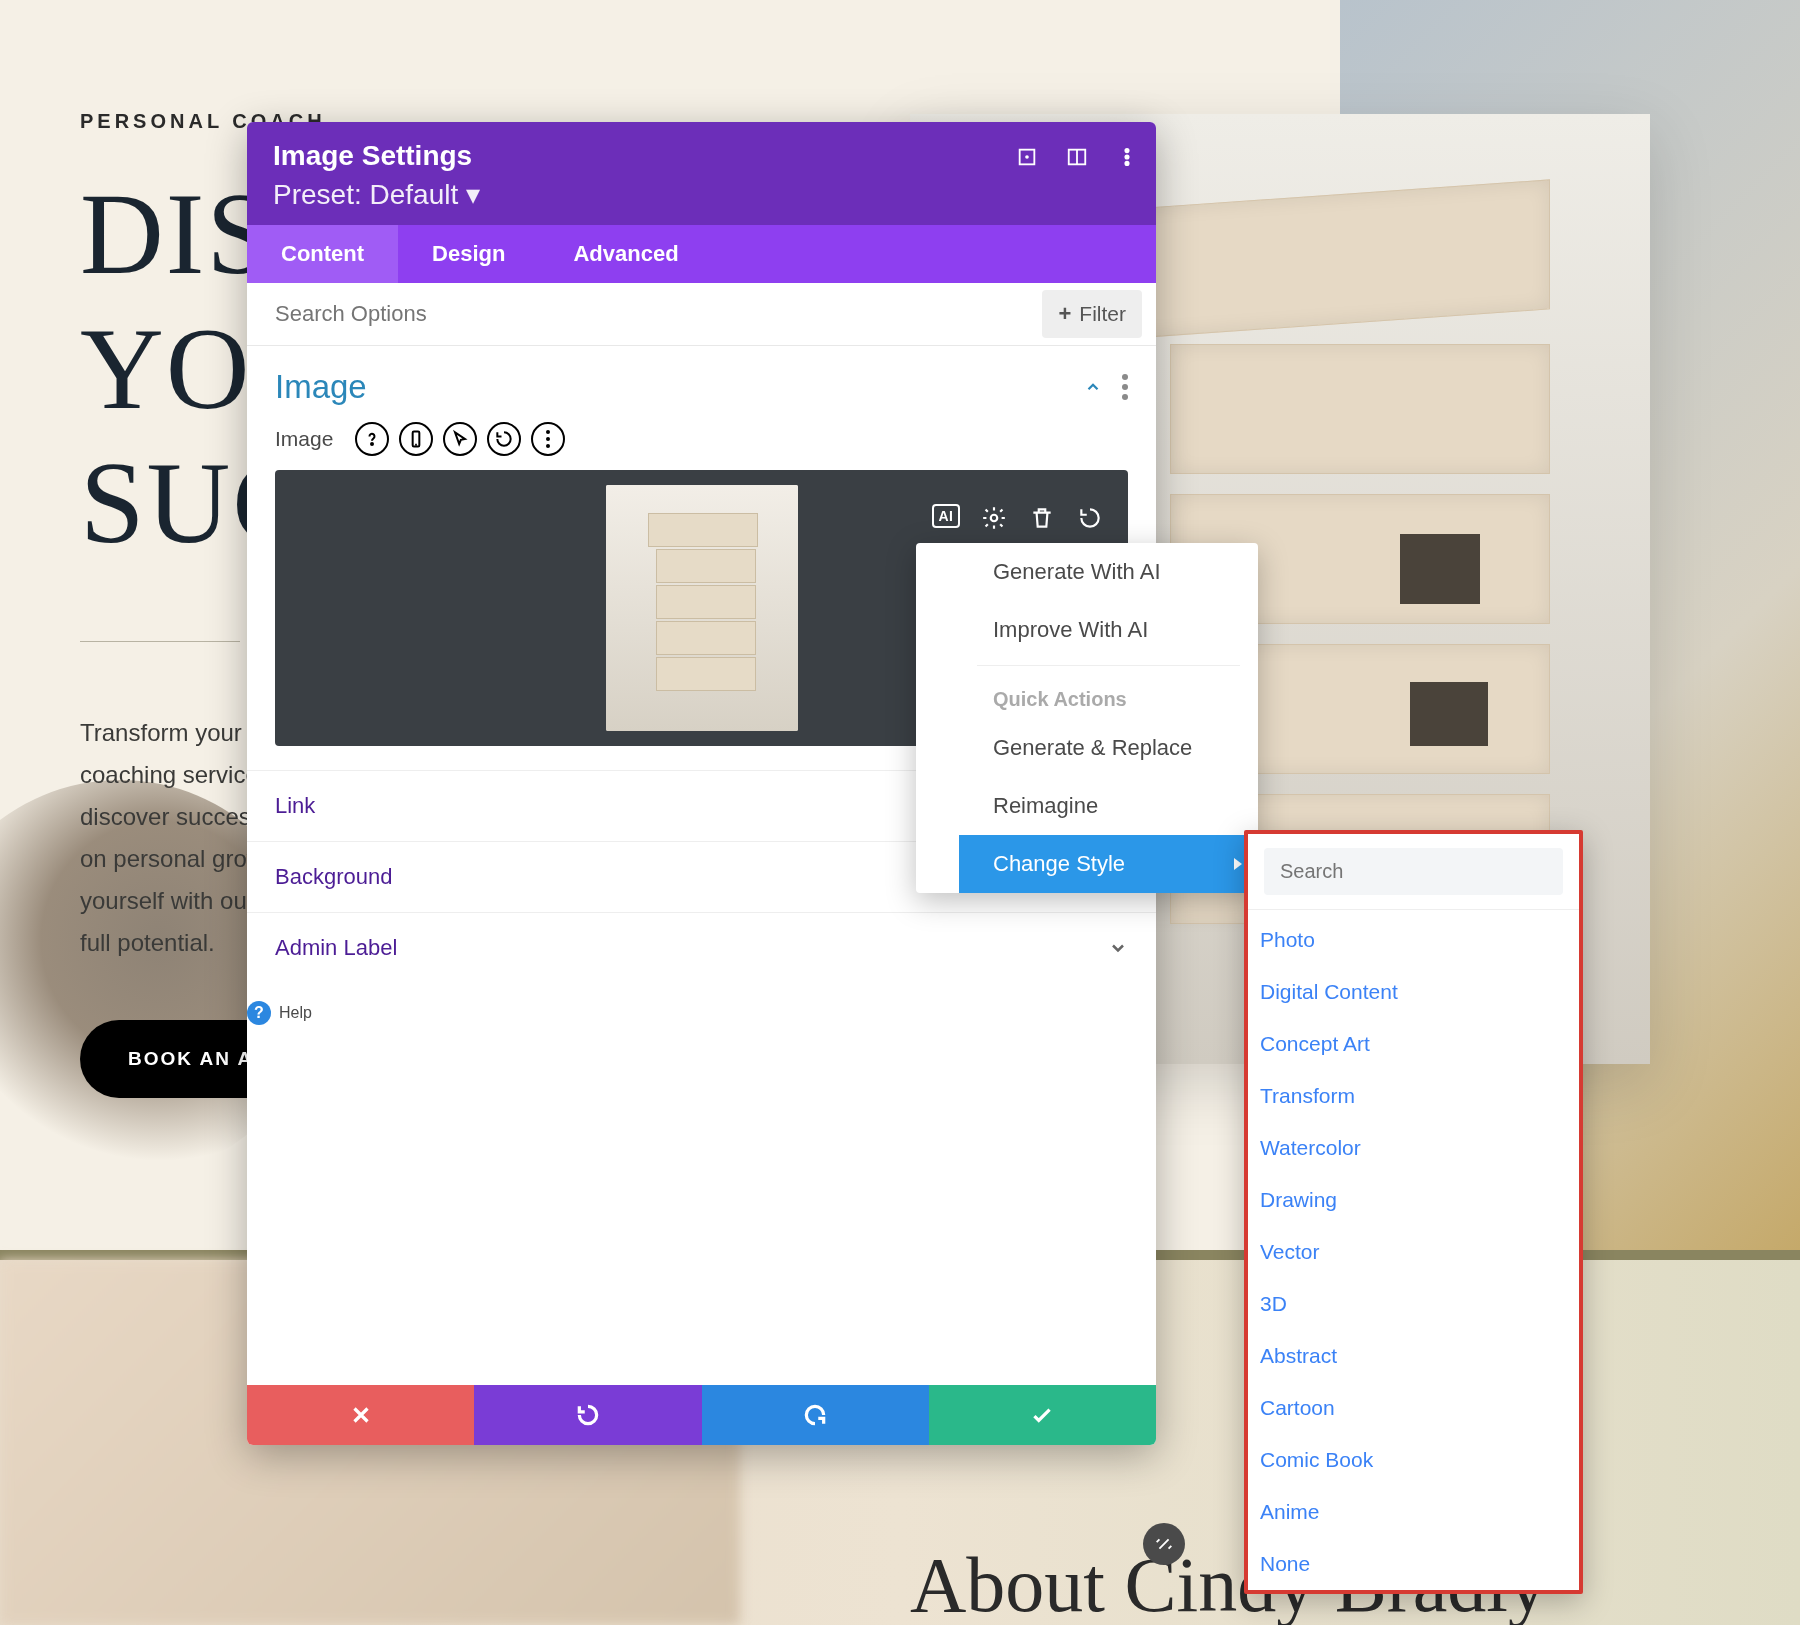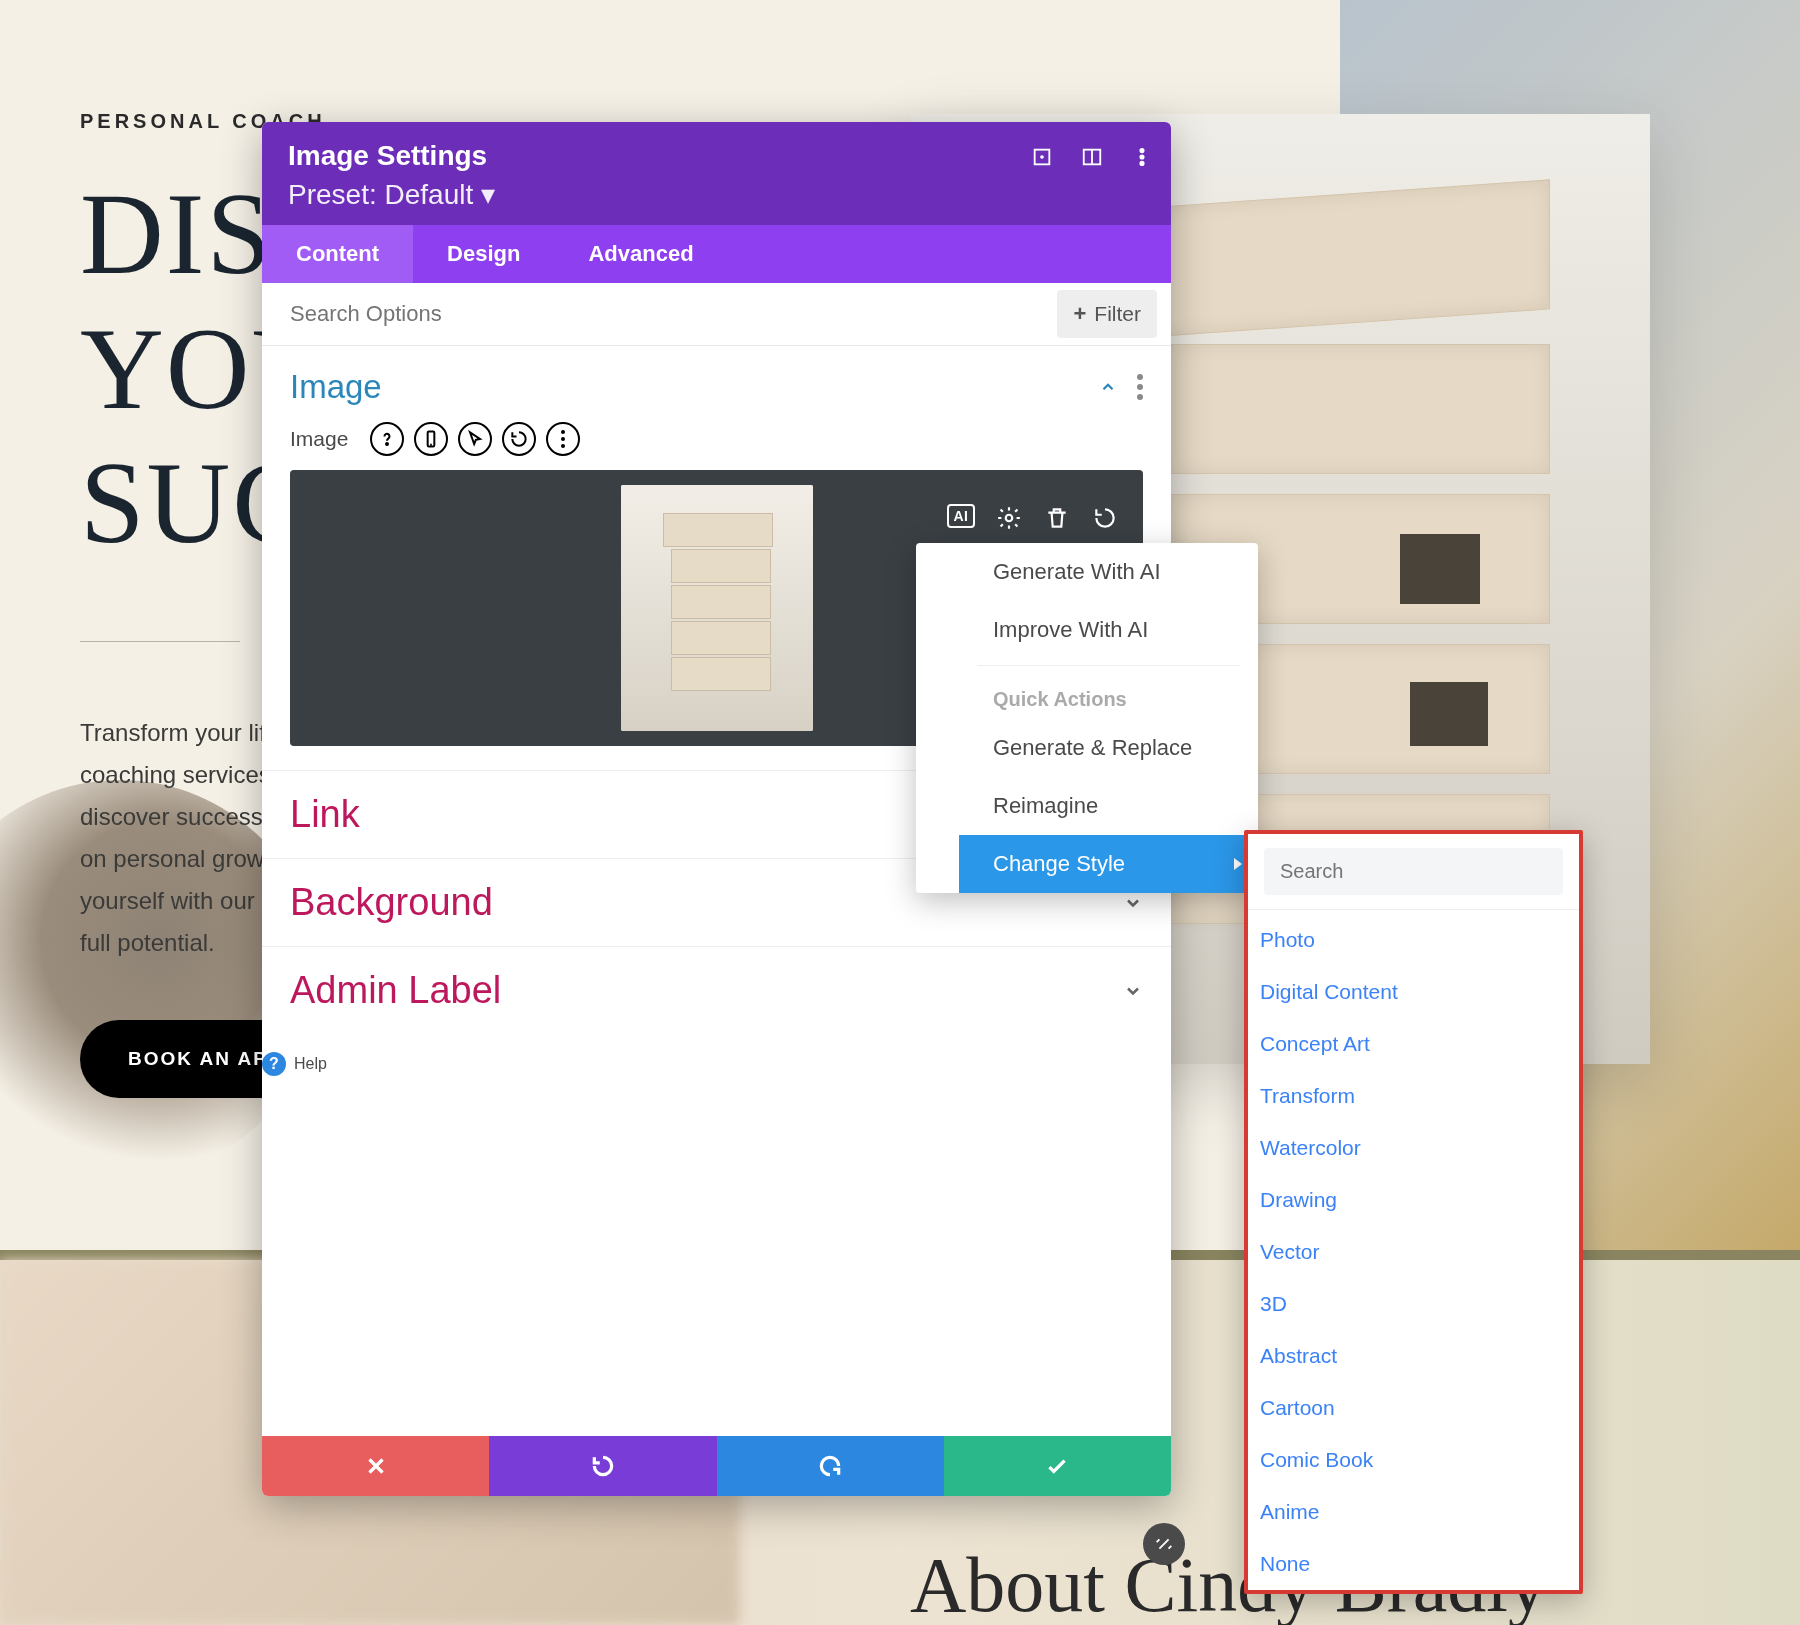--- a/index.html
+++ b/index.html
@@ -31,7 +31,7 @@
 .about { position:absolute; left:910px; top:1540px; font-family: Georgia, serif; font-size:78px; color:#2a2a2a; }
 
 
-.modal { position:absolute; left:262px; top:122px; width:909px; border-radius: 6px; overflow:visible; box-shadow: 0 10px 40px rgba(0,0,0,.3); background:#fff;}
+.modal { position:absolute; left:247px; top:122px; width:909px; border-radius: 6px; overflow:visible; box-shadow: 0 10px 40px rgba(0,0,0,.3); background:#fff;}
 .modal-header { background:#6c2eb9; color:#fff; padding: 18px 26px 14px; border-radius: 6px 6px 0 0; position:relative;}
 .modal-title { font-size:28px; font-weight:700; }
 .modal-preset { font-size:28px; margin-top:6px; opacity:.92;}

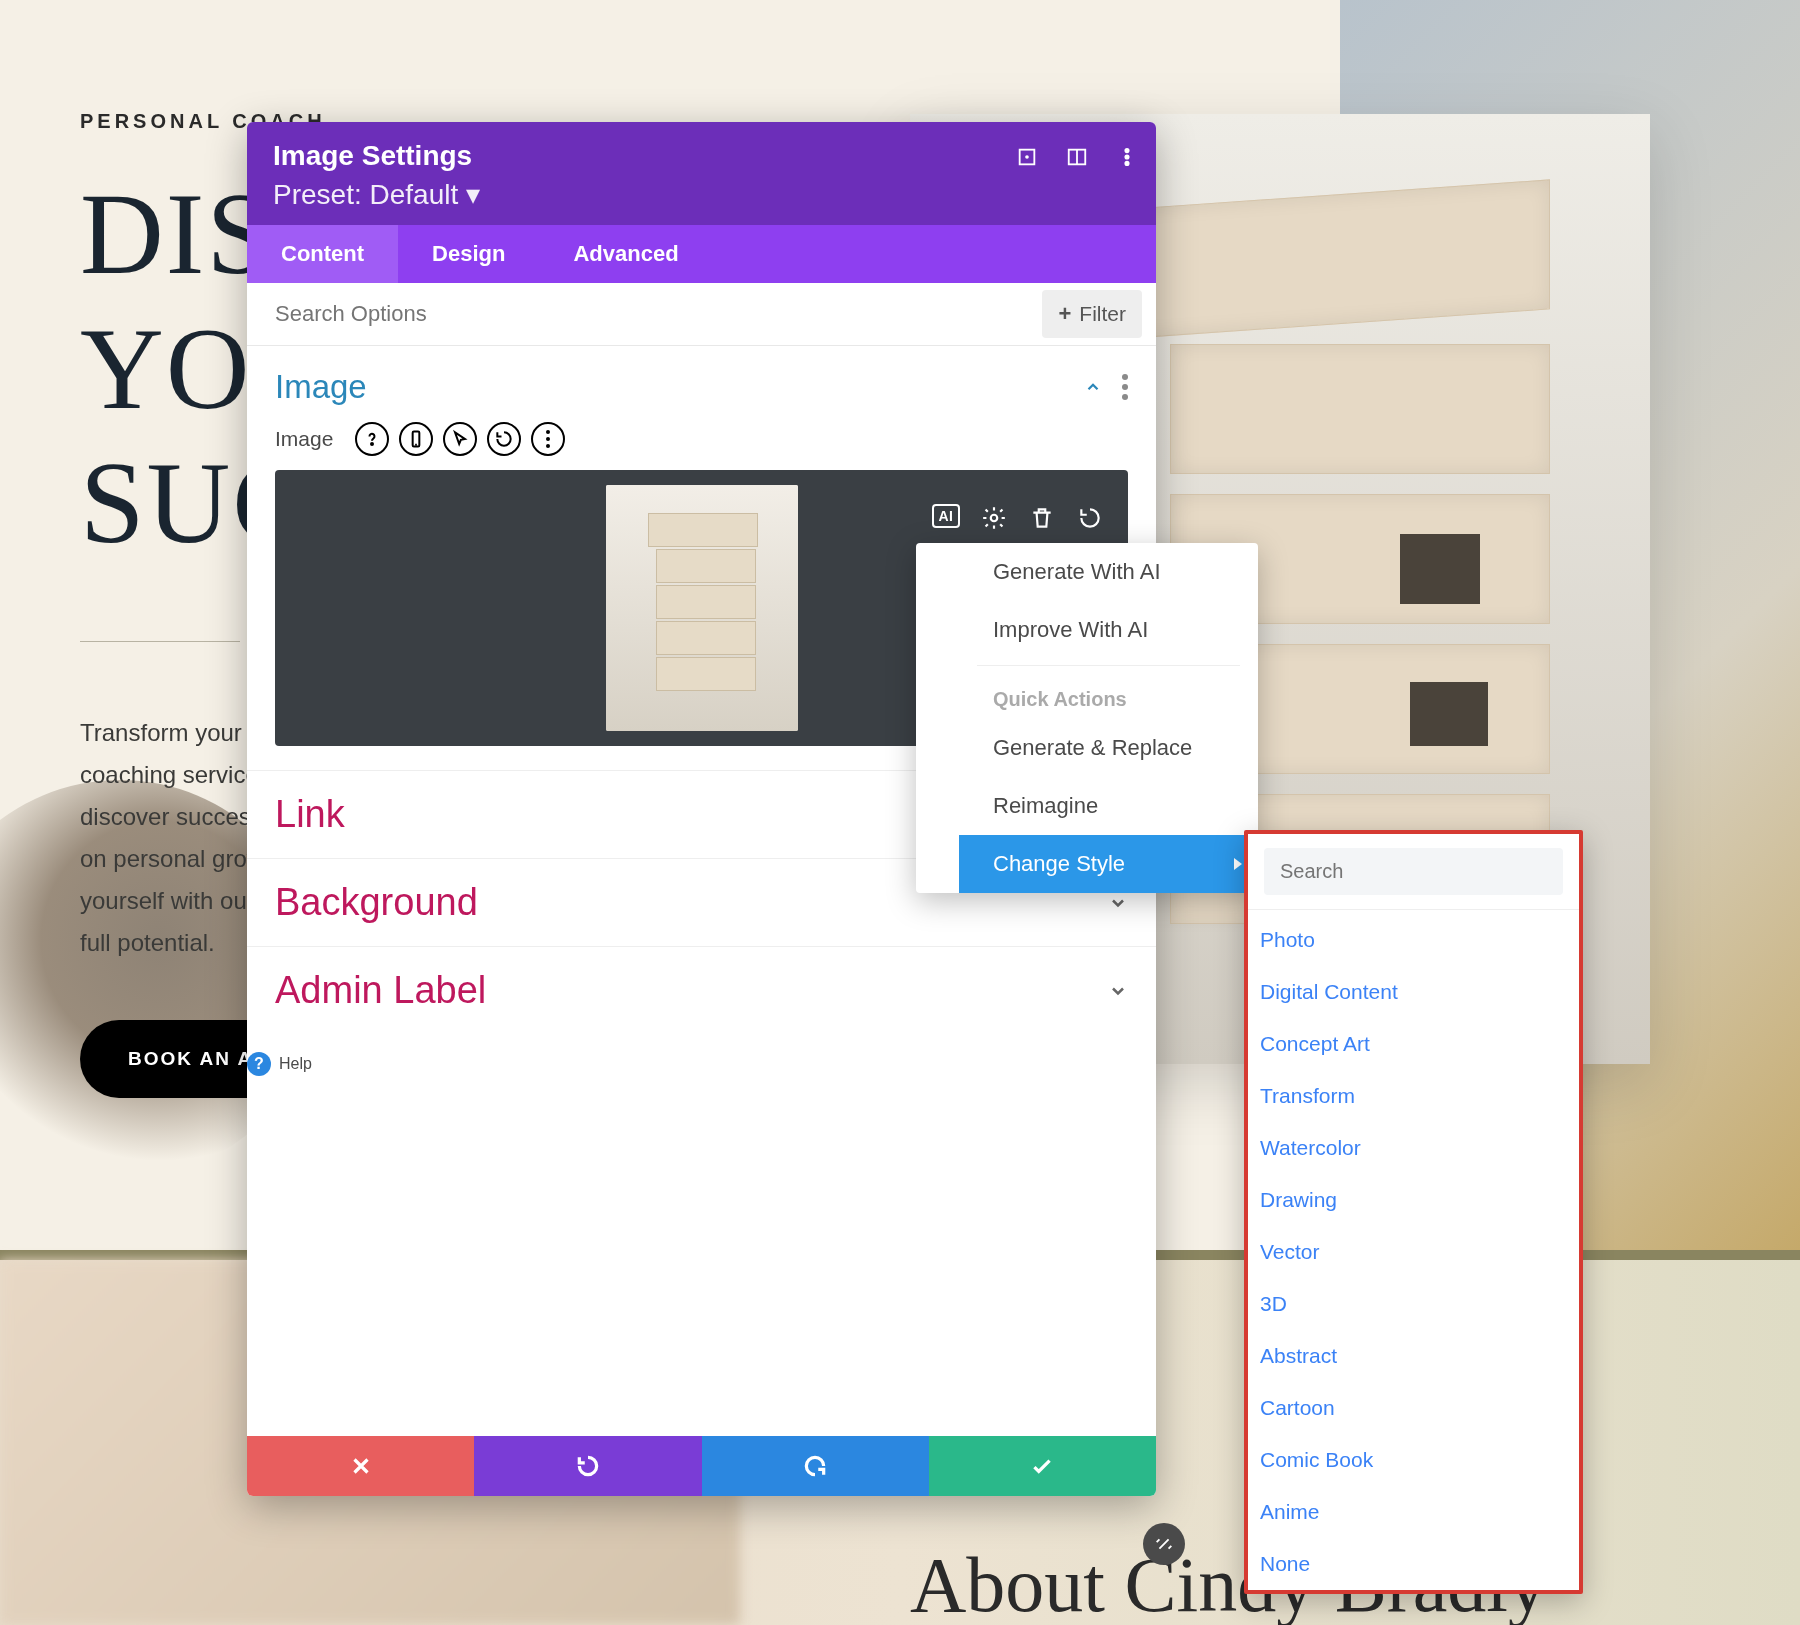--- a/index.html
+++ b/index.html
@@ -74,7 +74,7 @@
 .wicon.ai { border:2px solid #fff; border-radius:4px; font-size:14px; font-weight:800; color:#fff; width:28px; height:24px; letter-spacing:.5px;}
 
 .collapsed { border-top:1px solid #eee; padding: 22px 28px; display:flex; justify-content:space-between; align-items:center;}
-.collapsed .clabel { font-size:38px; color:#be185d; font-weight:400;}
+.collapsed .clabel { font-size:22px; color:#4c1d95; font-weight:400;}
 .collapsed .chev { width:20px; height:20px;}
 
 .help-row { text-align:left; padding: 18px 0 360px; color:#4a4a4a;}

